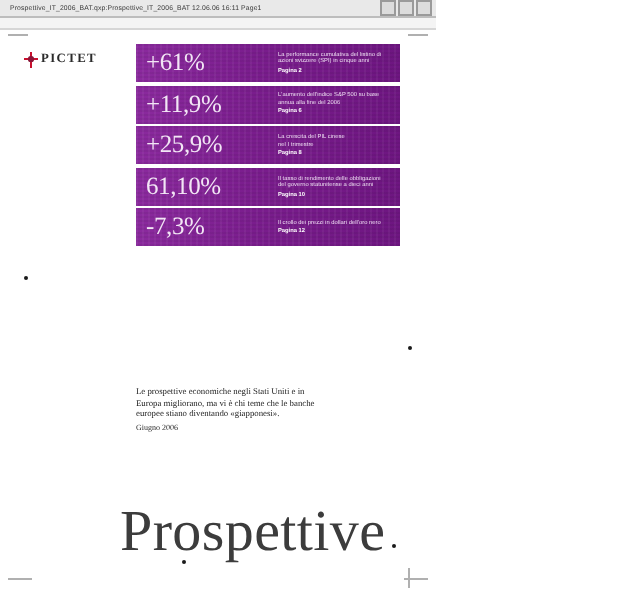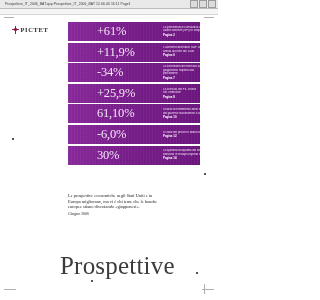--- a/index.html
+++ b/index.html
@@ -70,7 +70,6 @@
       linear-gradient(90deg,#8b2a9e 0%,#7a1d8d 45%,#6e1681 100%);
     display:flex;align-items:center;
     overflow:hidden;
-    padding-left:24px;
   }
   .band::after{
     

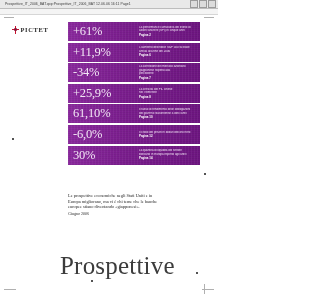--- a/index.html
+++ b/index.html
@@ -183,15 +183,6 @@
         </div>
       </div>
 
-      <div class="band">
-        <div class="band-figure">-34%</div>
-        <div class="band-desc">
-          <div class="band-desc-line">La correzione del mercato azionario</div>
-          <div class="band-desc-line">giapponese rispetto alla</div>
-          <div class="band-desc-line">precedente</div>
-          <div class="band-page">Pagina 7</div>
-        </div>
-      </div>
 
       <div class="band">
         <div class="band-figure">+25,9%</div>

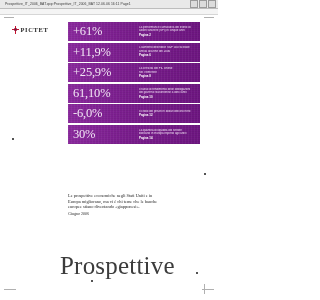--- a/index.html
+++ b/index.html
@@ -203,7 +203,7 @@
       </div>
 
       <div class="band">
-        <div class="band-figure">-6,0%</div>
+        <div class="band-figure">-7,3%</div>
         <div class="band-desc">
           <div class="band-desc-line">Il crollo dei prezzi in dollari dell'oro nero</div>
           <div class="band-page">Pagina 12</div>

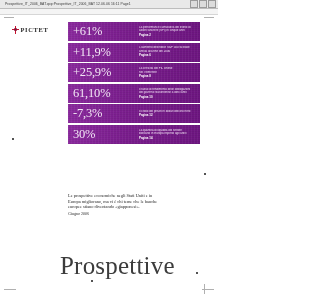--- a/index.html
+++ b/index.html
@@ -210,14 +210,6 @@
         </div>
       </div>
 
-      <div class="band">
-        <div class="band-figure">30%</div>
-        <div class="band-desc">
-          <div class="band-desc-line">La quantità di liquidità del settore</div>
-          <div class="band-desc-line">bancario in Europa rispetto agli attivi</div>
-          <div class="band-page">Pagina 14</div>
-        </div>
-      </div>
 
     </div>
 

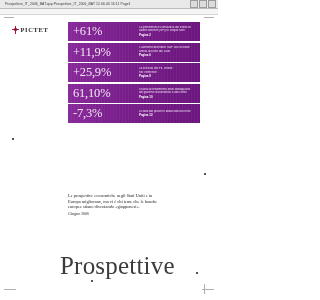--- a/index.html
+++ b/index.html
@@ -121,7 +121,7 @@
   .bigtitle{
     position:absolute;left:60px;top:252px;
     font-family:"Liberation Serif", serif;
-    font-size:25px;line-height:28px;
+    font-size:29px;line-height:28px;
     color:#3c3c3c;letter-spacing:.2px;
     white-space:nowrap;
   }

